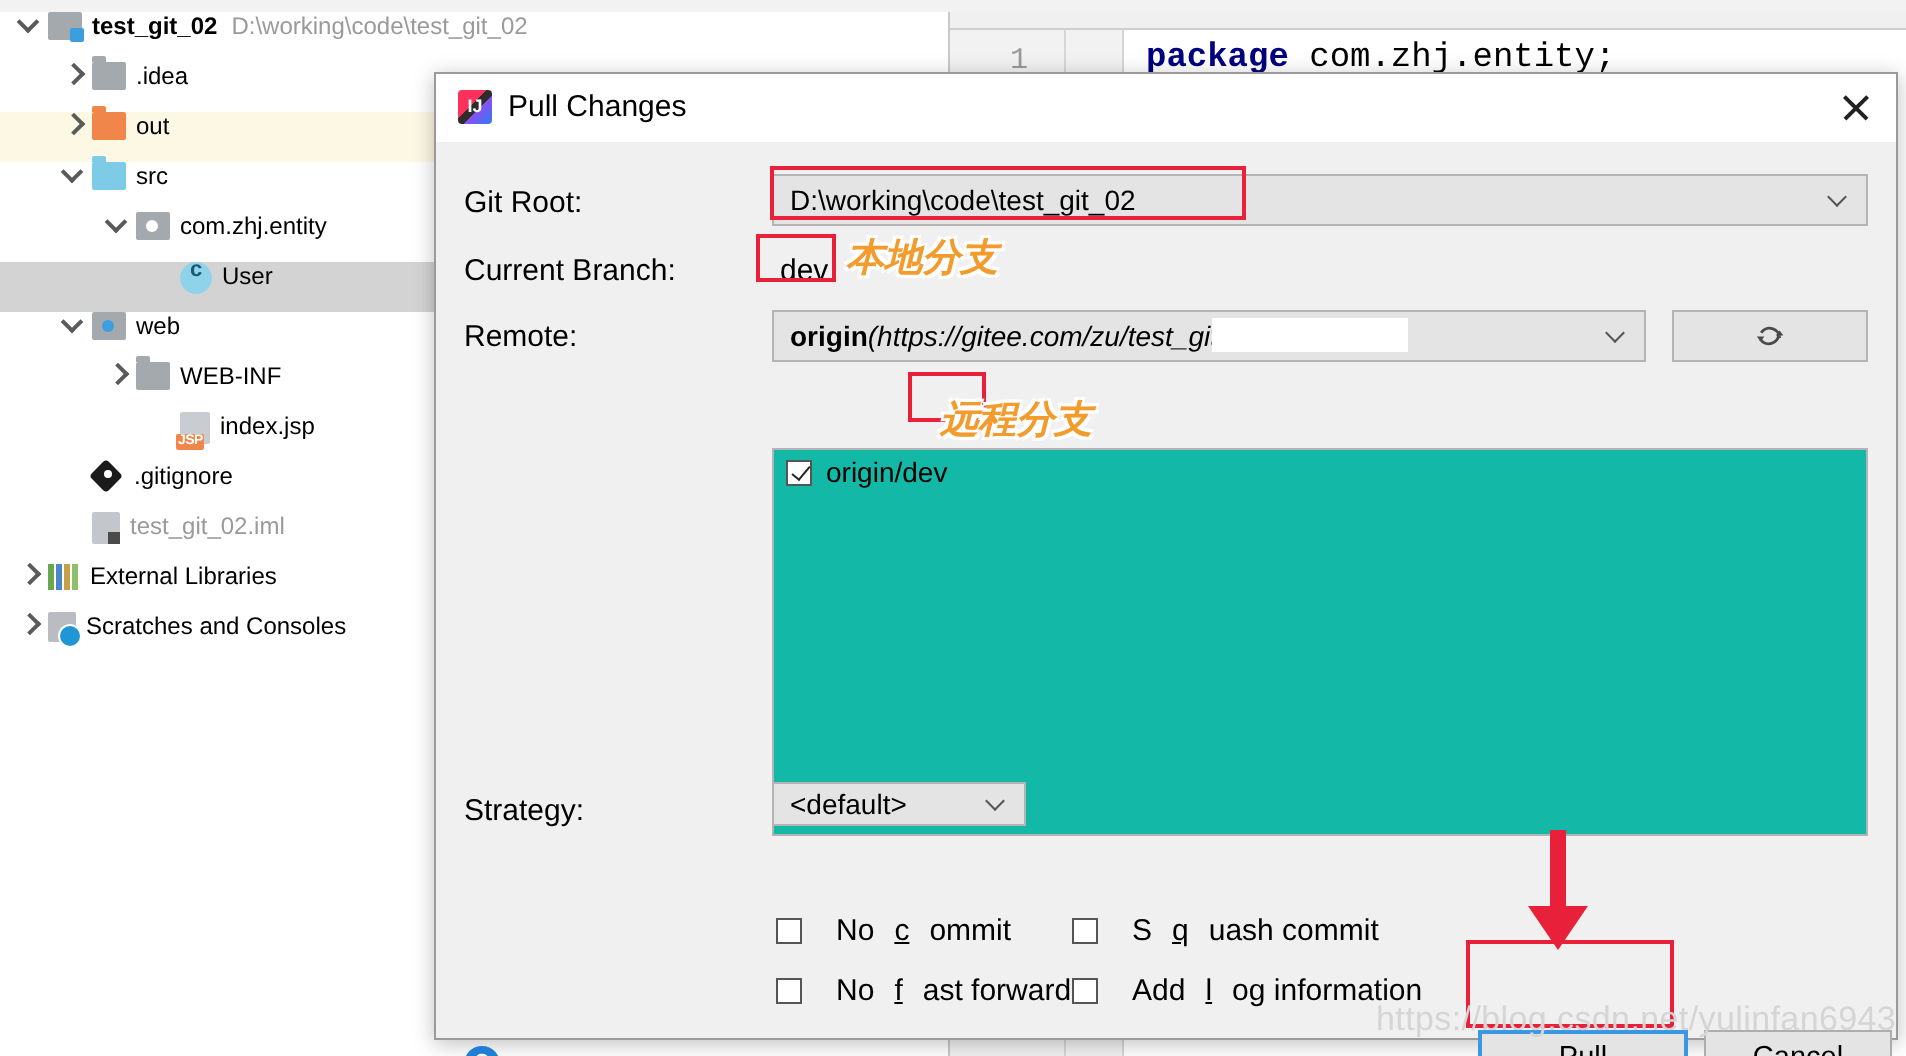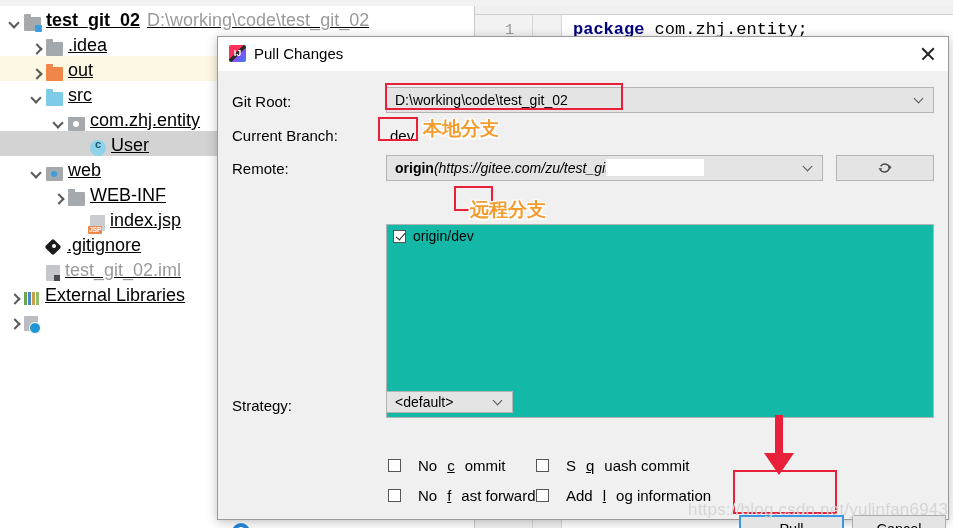--- a/index.html
+++ b/index.html
@@ -61,10 +61,9 @@
   .tree-row {
     position: relative;
     height: 25px;
-    display: flex; align-items: flex-end;
-    font-size: 18px; color: #000000;
+    display: flex; align-items: flex-start;
+    font-size: 12px; color: #000000;
     white-space: nowrap;
-    text-decoration: underline;
   }
   .tree-row.hl-yellow { background: #fdf8e3; }
   .tree-row.hl-gray   { background: #d3d3d3; }

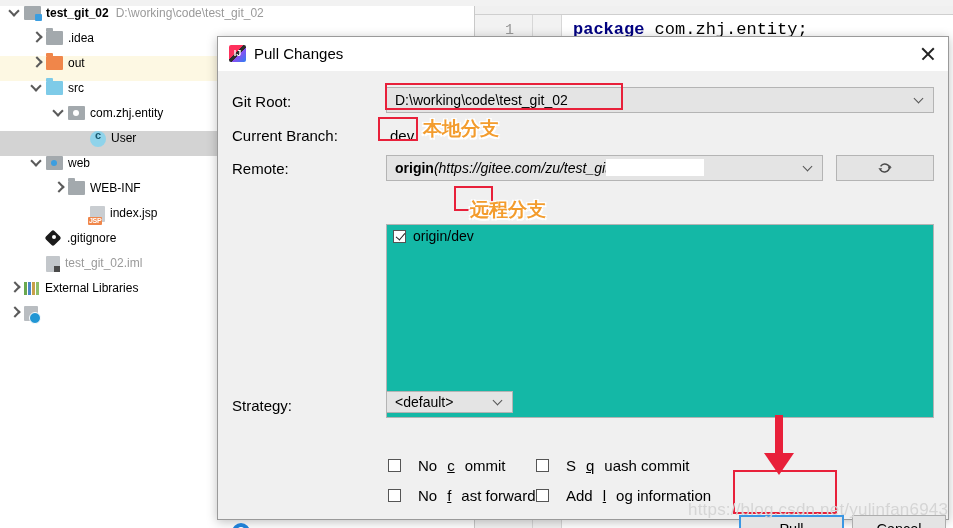--- a/index.html
+++ b/index.html
@@ -313,6 +313,7 @@
       -1.5px 1.5px 0 #ffffff, 1.5px 1.5px 0 #ffffff,
       0 0 3px #ffffff;
     pointer-events: none;
+    font-style: italic;
   }
   .red-arrow {
     position: absolute; pointer-events: none;

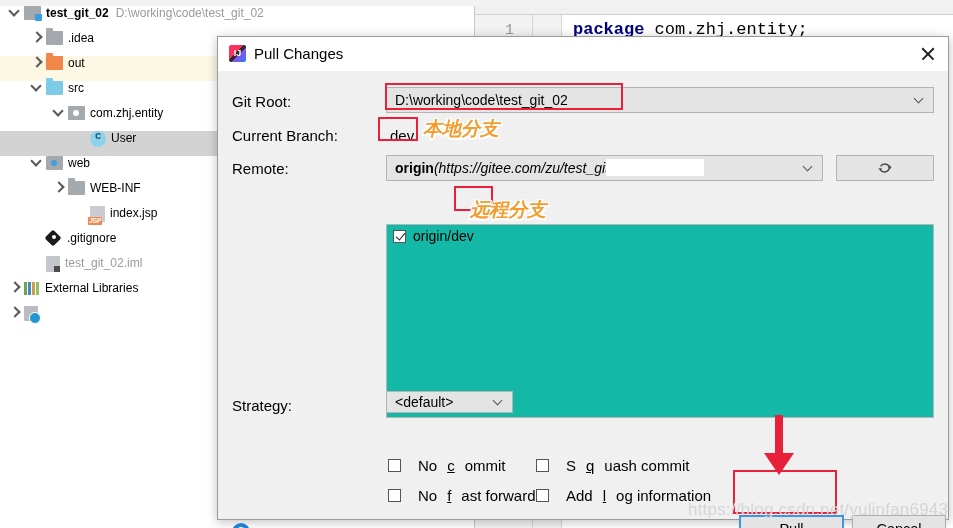--- a/index.html
+++ b/index.html
@@ -403,6 +403,7 @@
         <div class="tree-row" style="padding-left: 8px;">
           <span class="arrow right"></span>
           <span class="ficon scratch"></span>
+          <span class="tlabel">Scratches and Consoles</span>
         </div>
       </div>
   </div>

